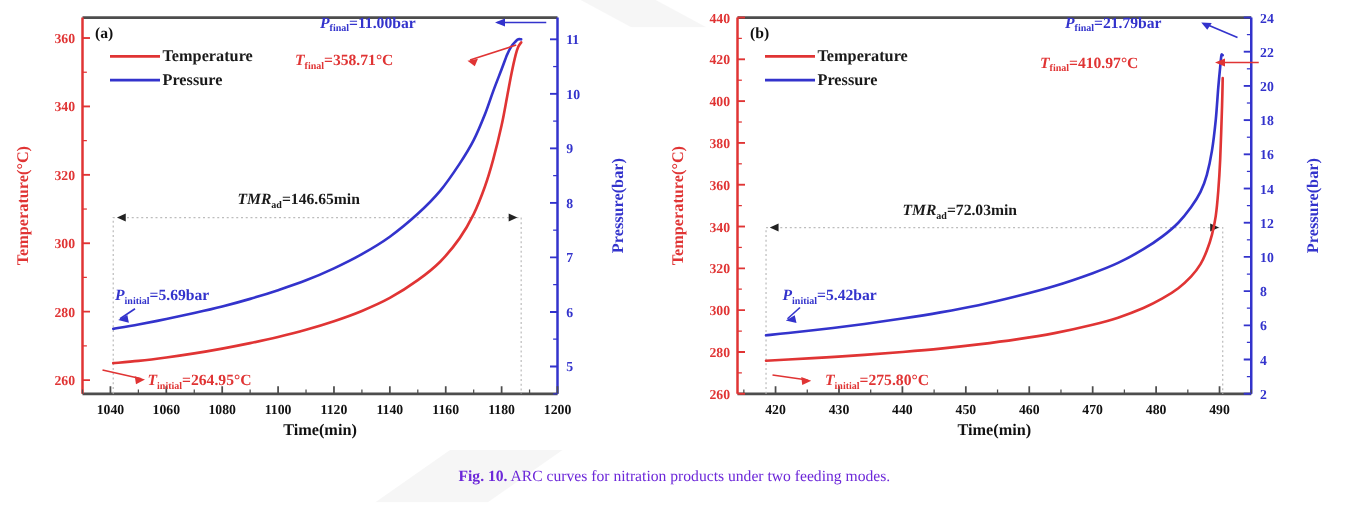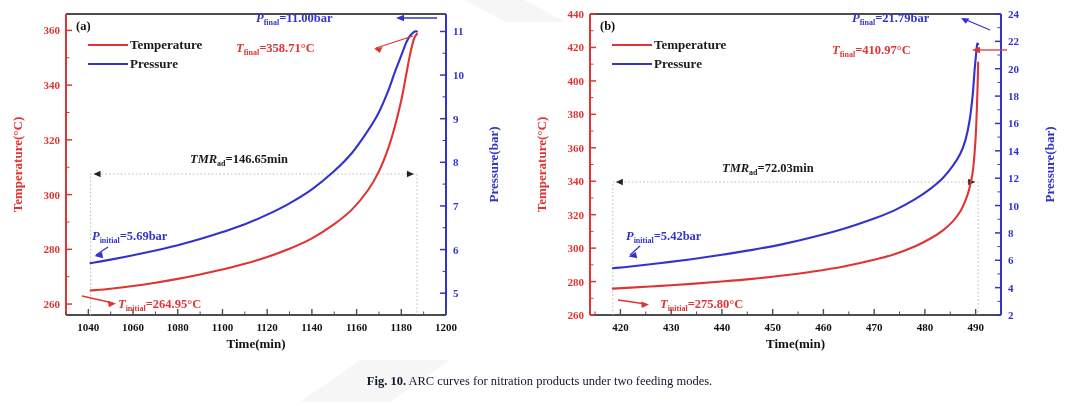--- a/index.html
+++ b/index.html
@@ -21,7 +21,7 @@
   .arrow-line{stroke-width:1.3;fill:none;}
   #caption{position:absolute;left:0;top:363px;width:1079px;height:44px;
     display:flex;align-items:flex-start;justify-content:center;padding-top:11px;box-sizing:border-box;}
-  #caption .cap-text{font-family:"Liberation Serif",serif;font-size:12.5px;color:#0f172a;}
+  #caption .cap-text{font-family:"Liberation Serif",serif;font-size:12.5px;color:#6d28d9;}
   #caption .cap-bold{font-weight:bold;}
   .wm{position:absolute;pointer-events:none;opacity:.16;background:#c9c9c9;}
 </style>

